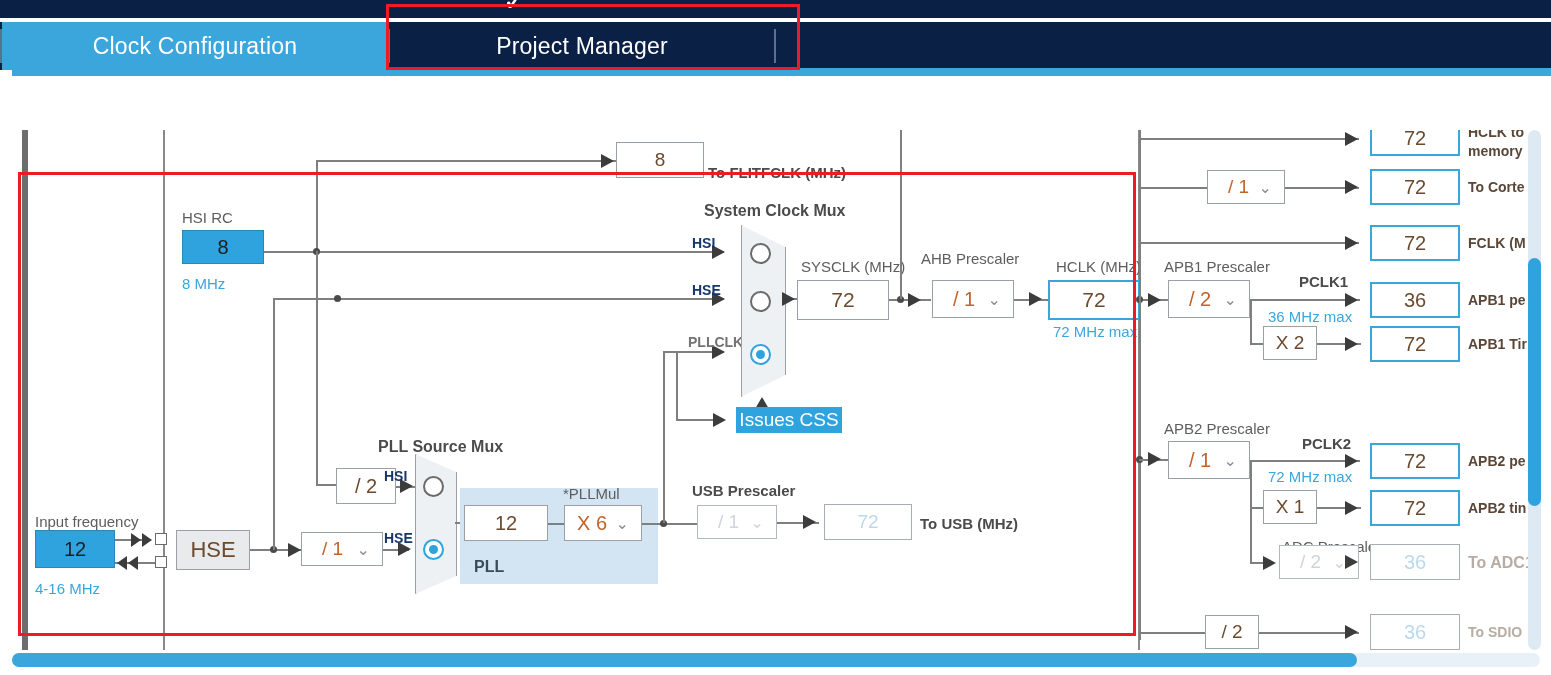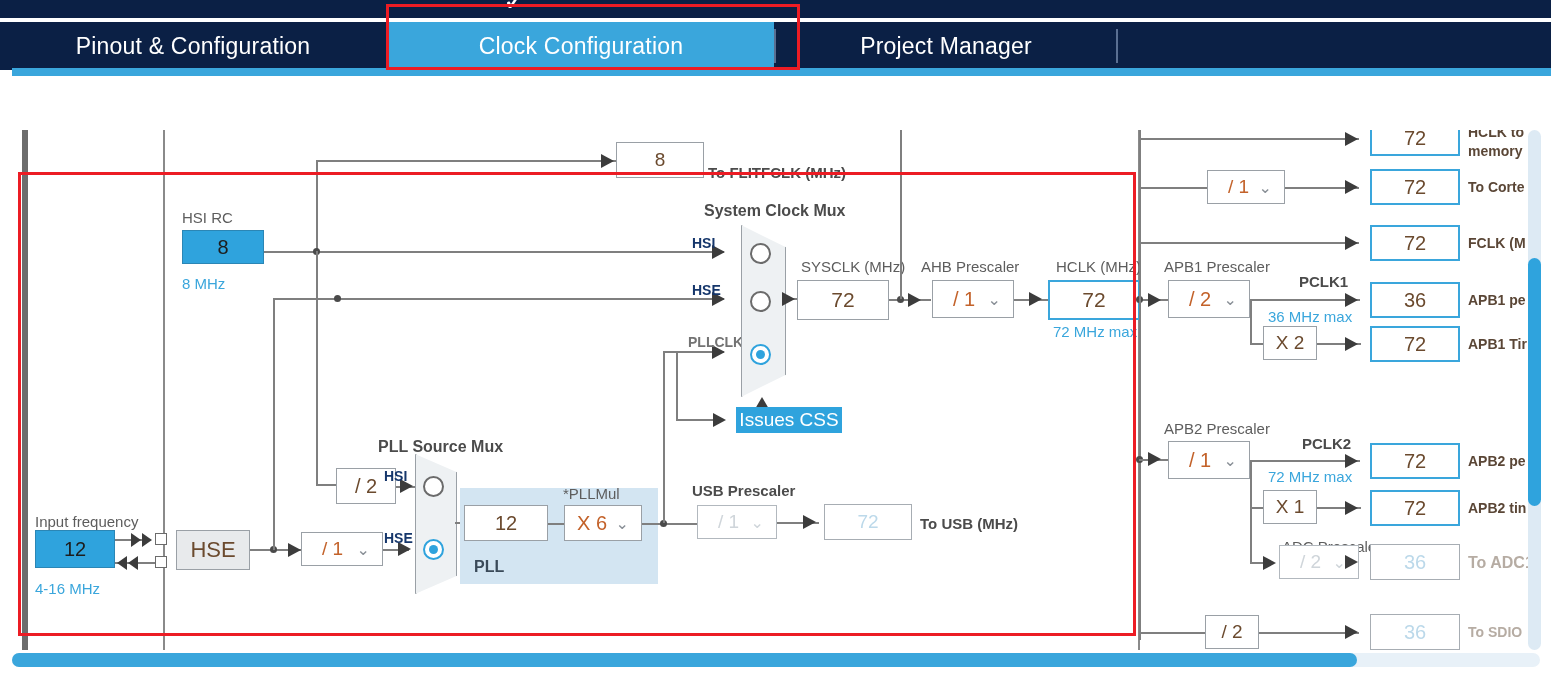--- a/index.html
+++ b/index.html
@@ -94,7 +94,6 @@
   <div class="topglyph">✓</div>
 
   <div class="tabbar">
-    <div class="tab" style="width:386px">Pinout &amp; Configuration</div>
     <div class="tabdiv"></div>
     <div class="tab sel" style="width:386px">Clock Configuration</div>
     <div class="tabdiv"></div>

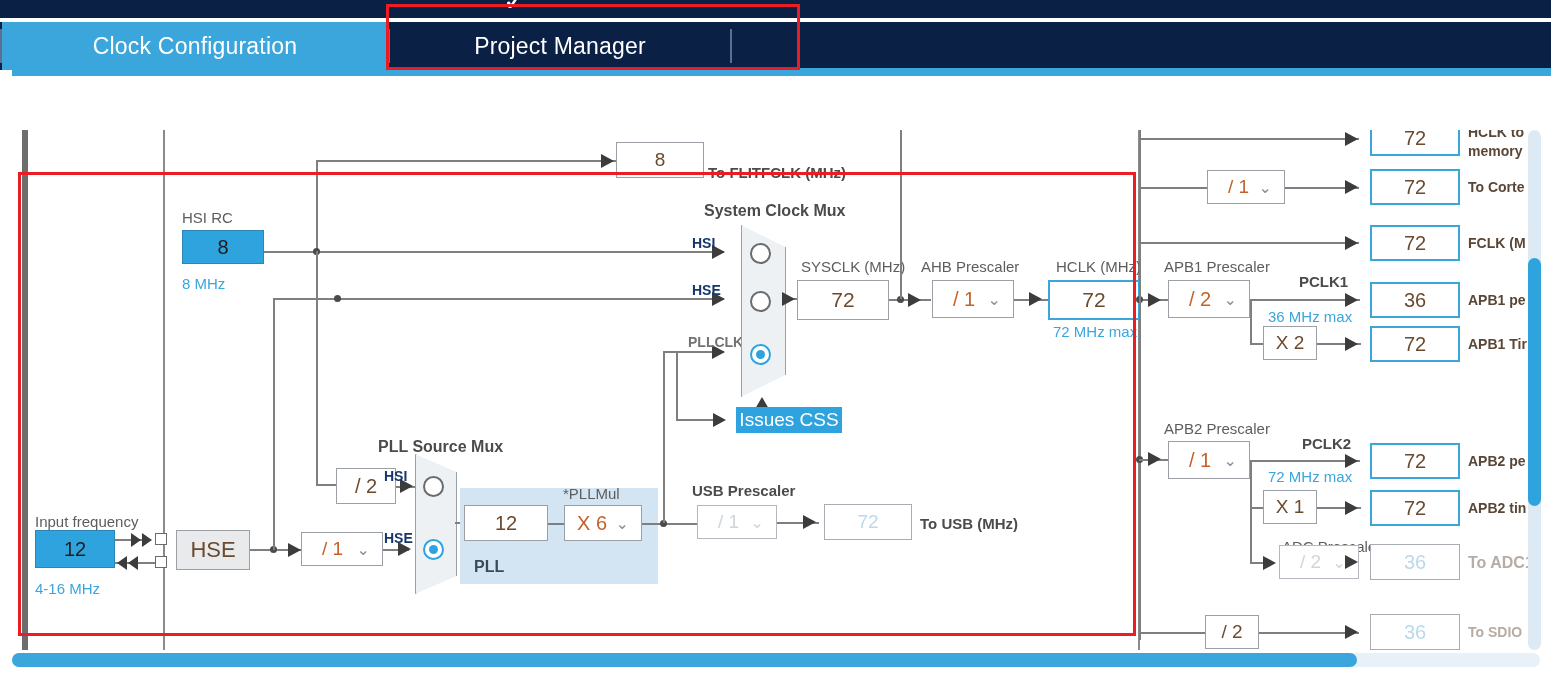--- a/index.html
+++ b/index.html
@@ -97,7 +97,7 @@
     <div class="tabdiv"></div>
     <div class="tab sel" style="width:386px">Clock Configuration</div>
     <div class="tabdiv"></div>
-    <div class="tab" style="width:340px">Project Manager</div>
+    <div class="tab" style="width:384px">Project Manager</div>
     <div class="tabdiv"></div>
   </div>
   <div class="tabunder"></div>

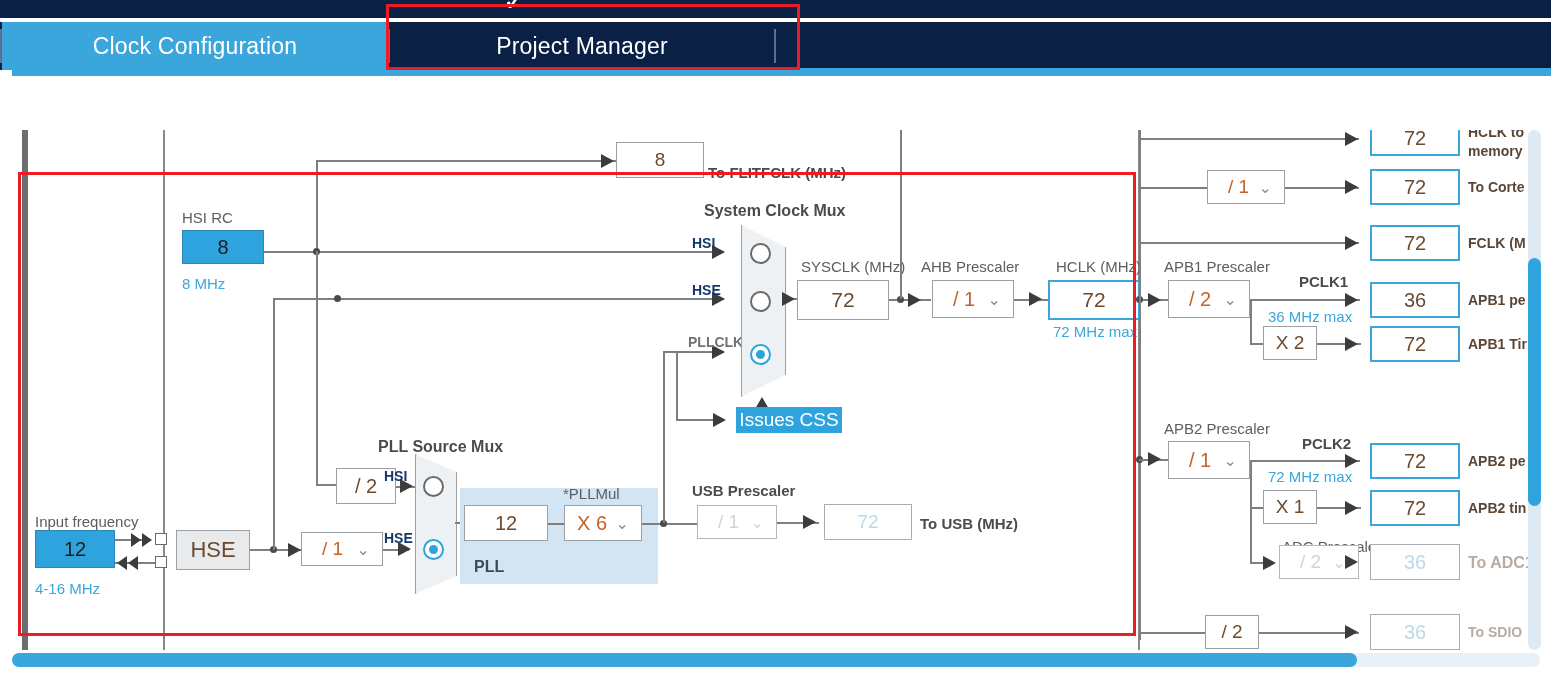--- a/index.html
+++ b/index.html
@@ -237,7 +237,7 @@
 
     <div class="wire wv" style="left:900px;top:-9px;height:178px;"></div>
 
-    <div class="lab plain" style="left:921px;top:128px;">AHB Prescaler</div>
+    <div class="lab plain" style="left:921px;top:120px;">AHB Prescaler</div>
     <div class="sel-field" style="left:932px;top:150px;width:82px;height:38px;font-size:20px;">
       <span class="v">/ 1</span>
       <span class="cv">⌄</span>

